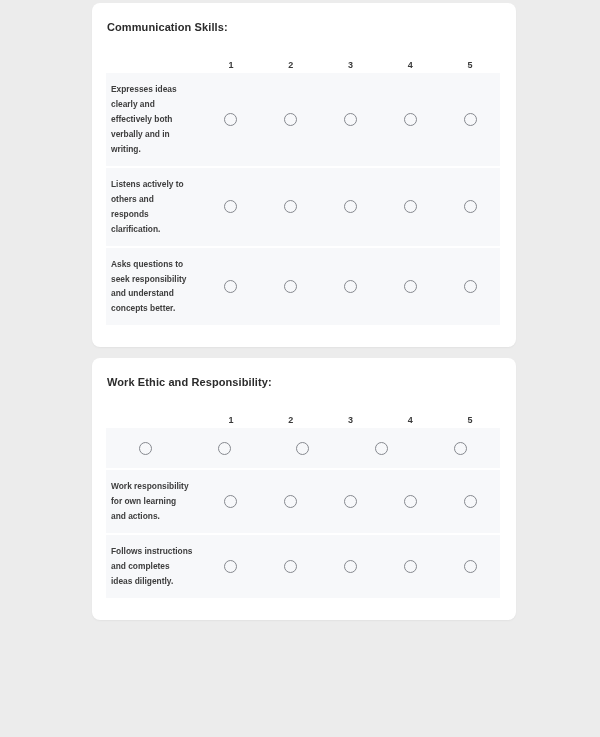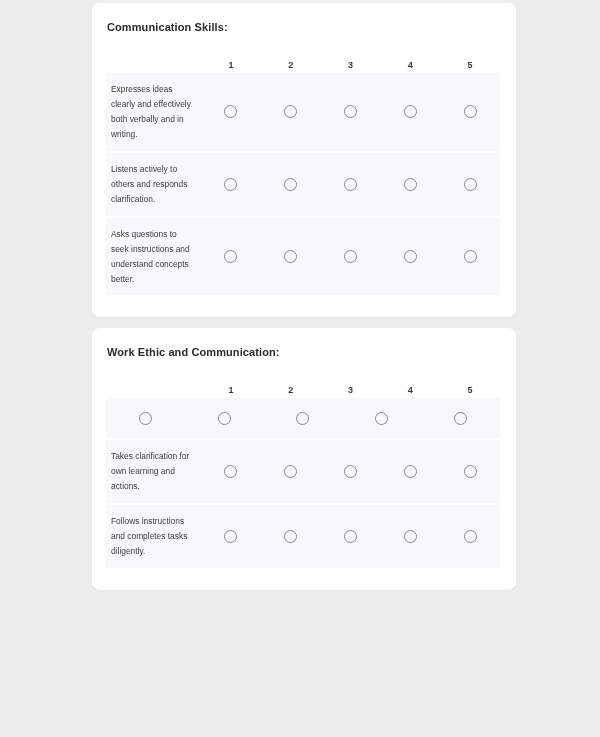--- a/index.html
+++ b/index.html
@@ -77,6 +77,7 @@
     background: #f7f8fa;
     border-bottom: 2px solid #ffffff;
     min-height: 40px;
+    font-weight: bold;
   }
 
   .matrix-row:last-child {

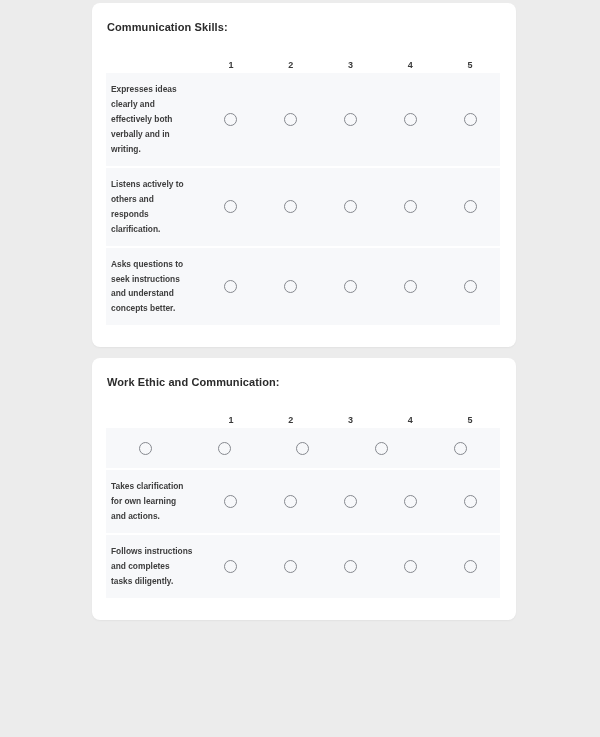--- a/index.html
+++ b/index.html
@@ -167,7 +167,7 @@
           </div>
         </div>
         <div class="matrix-row">
-          <div class="row-label">Asks questions to seek instructions and understand concepts better.</div>
+          <div class="row-label">Asks questions to seek responsibility and understand concepts better.</div>
           <div class="scale-col">
             <span class="radio"></span>
           </div>

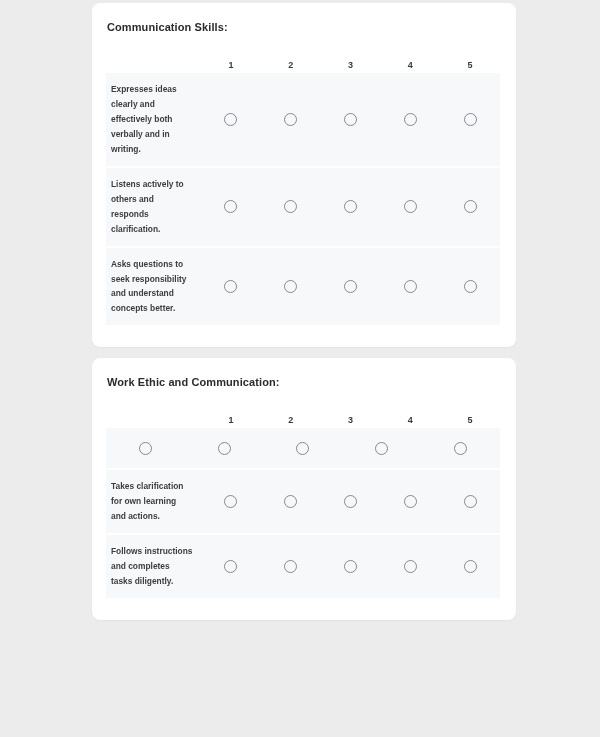--- a/index.html
+++ b/index.html
@@ -187,7 +187,7 @@
       </div>
     </div>
     <div class="card">
-      <div class="card-title">Work Ethic and Communication:</div>
+      <div class="card-title">Work Ethic and Responsibility:</div>
       <div class="matrix">
         <div class="matrix-head">
           <div class="label-col"></div>

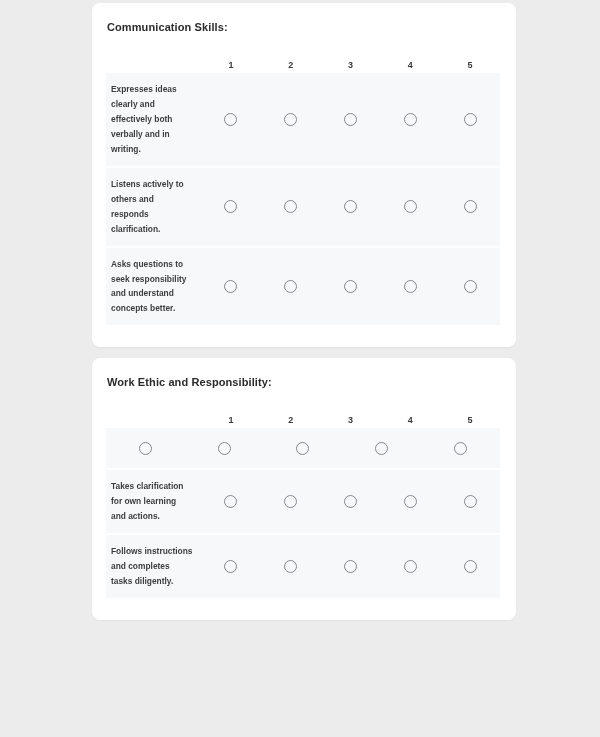--- a/index.html
+++ b/index.html
@@ -225,7 +225,7 @@
           </div>
         </div>
         <div class="matrix-row">
-          <div class="row-label">Takes clarification for own learning and actions.</div>
+          <div class="row-label">Work responsibility for own learning and actions.</div>
           <div class="scale-col">
             <span class="radio"></span>
           </div>

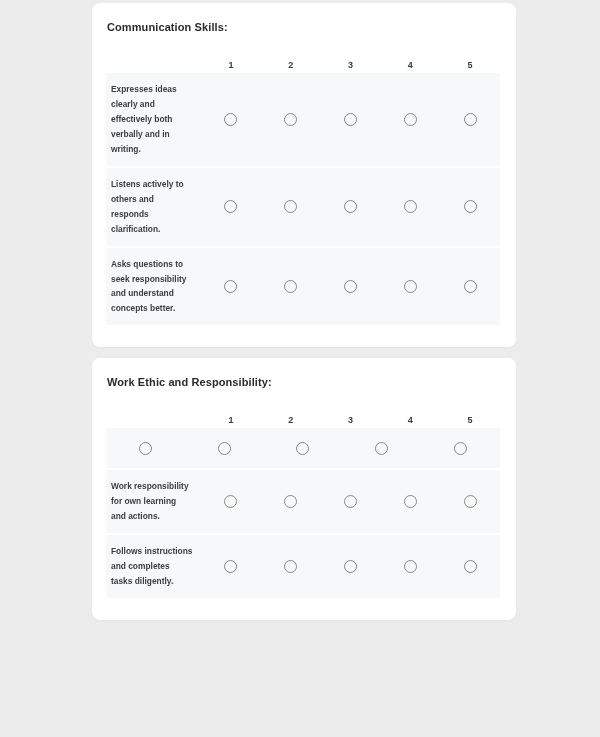--- a/index.html
+++ b/index.html
@@ -243,7 +243,7 @@
           </div>
         </div>
         <div class="matrix-row">
-          <div class="row-label">Follows instructions and completes tasks diligently.</div>
+          <div class="row-label">Follows instructions and completes ideas diligently.</div>
           <div class="scale-col">
             <span class="radio"></span>
           </div>

